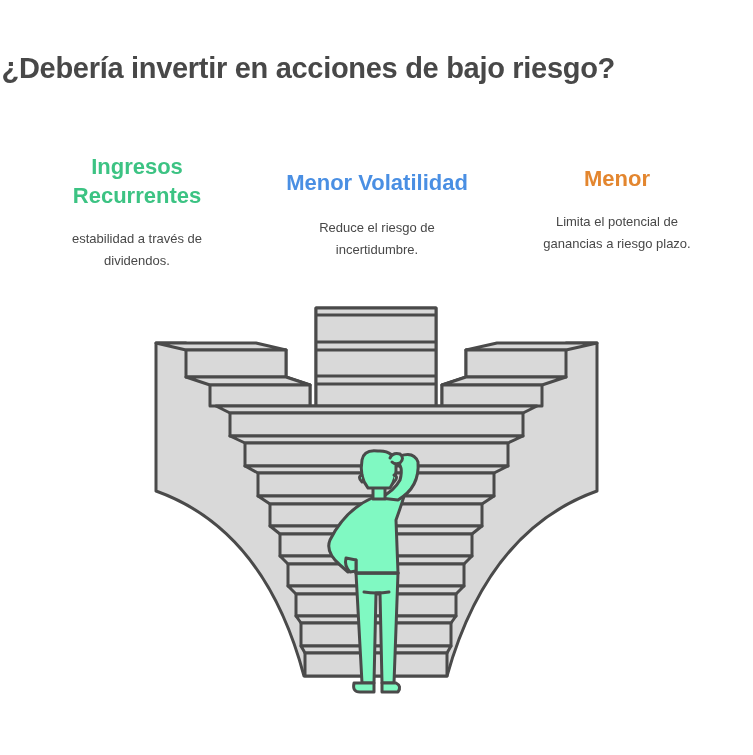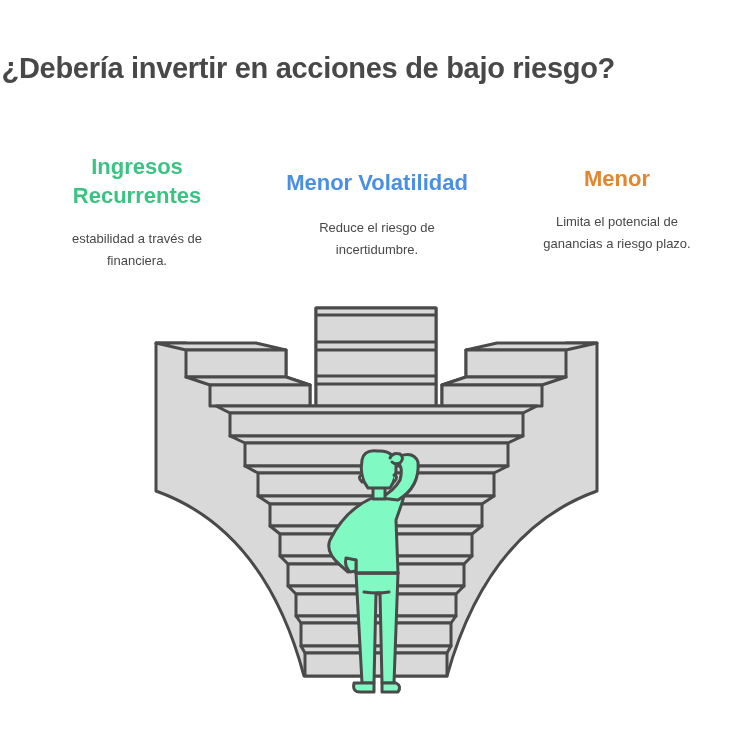--- a/index.html
+++ b/index.html
@@ -28,7 +28,7 @@
   </div>
   <div class="body">
     <div>estabilidad a través de</div>
-    <div>financiera.</div>
+    <div>dividendos.</div>
   </div>
 </div>
 

